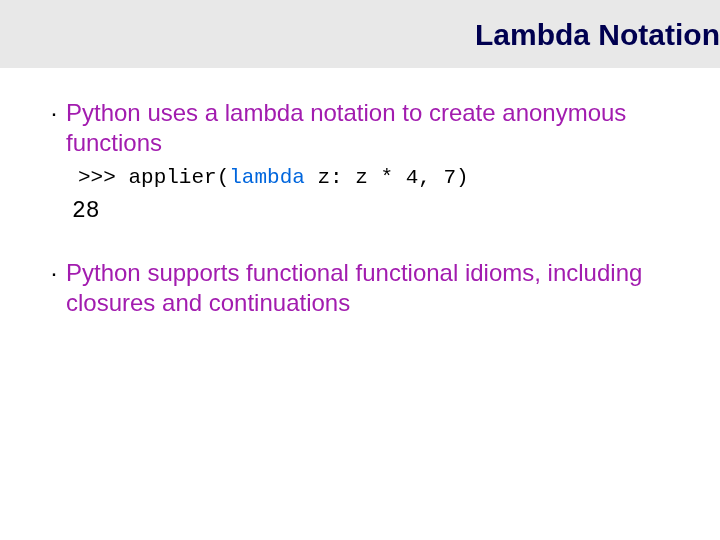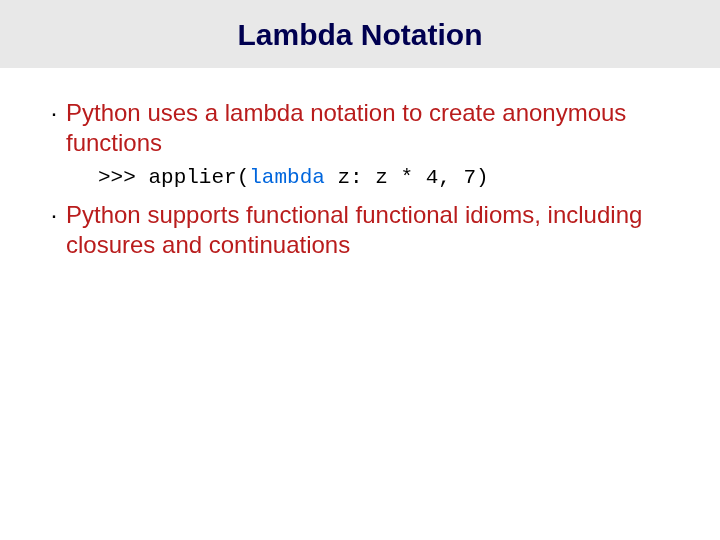--- a/index.html
+++ b/index.html
@@ -17,7 +17,7 @@
     .title-bar {
       background: #e8e8e8;
       padding: 18px 0 16px 0;
-      text-align: center;
+      text-align: right;
       margin: 0;
     }
     .title-bar h1 {

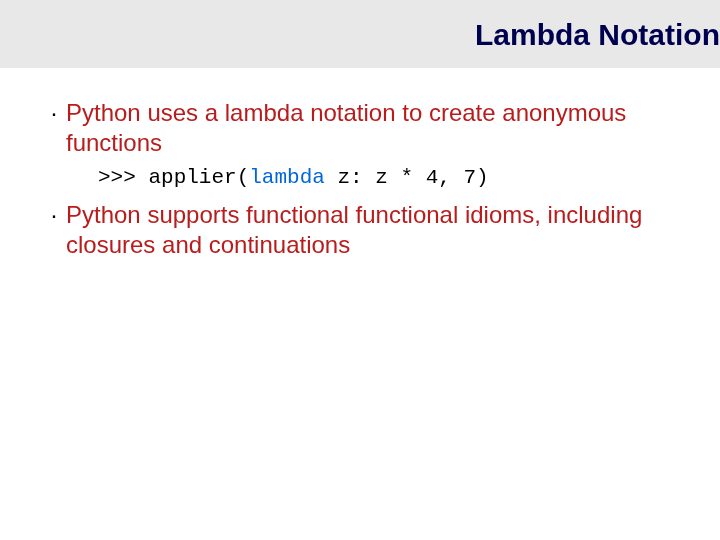--- a/index.html
+++ b/index.html
@@ -44,7 +44,7 @@
     .bullet-text {
       font-size: 24px;
       line-height: 30px;
-      color: #b91c1c;
+      color: #a21caf;
     }
     .code-block {
       margin-left: 28px;

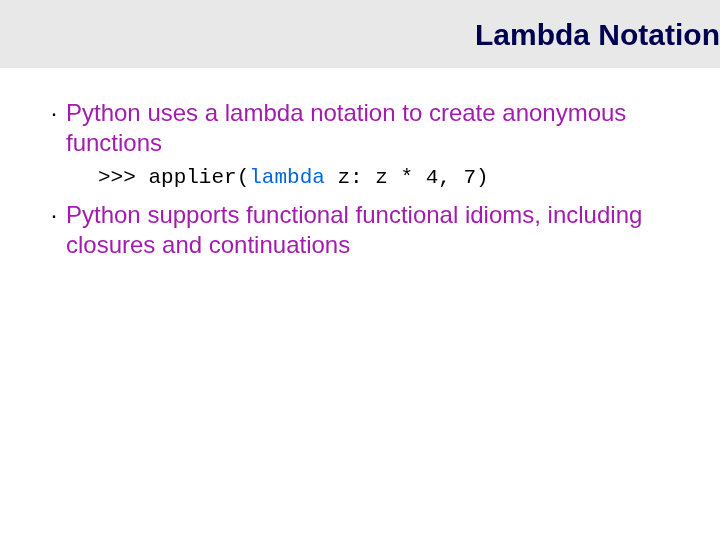--- a/index.html
+++ b/index.html
@@ -55,7 +55,6 @@
     }
     .code-line {
       white-space: pre;
-      margin-left: 20px;
     }
     .kw-lambda {
       color: #0066dd;

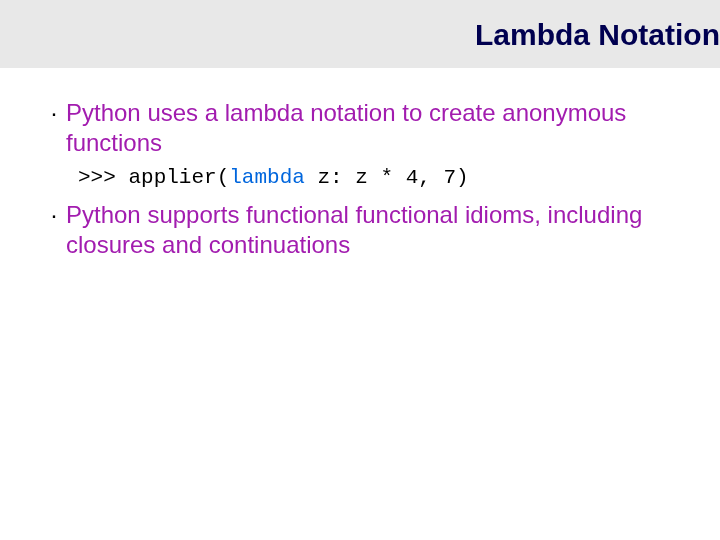--- a/index.html
+++ b/index.html
@@ -85,6 +85,7 @@
     <div class="code-block">
       <div class="code-line"><span>&gt;&gt;&gt; </span><span>applier(</span><span class="kw-lambda">lambda</span><span> z: z * 4, 7)</span></div>
     </div>
+    <div class="output-line">28</div>
   </div>
 
   <div class="bullet-item">

